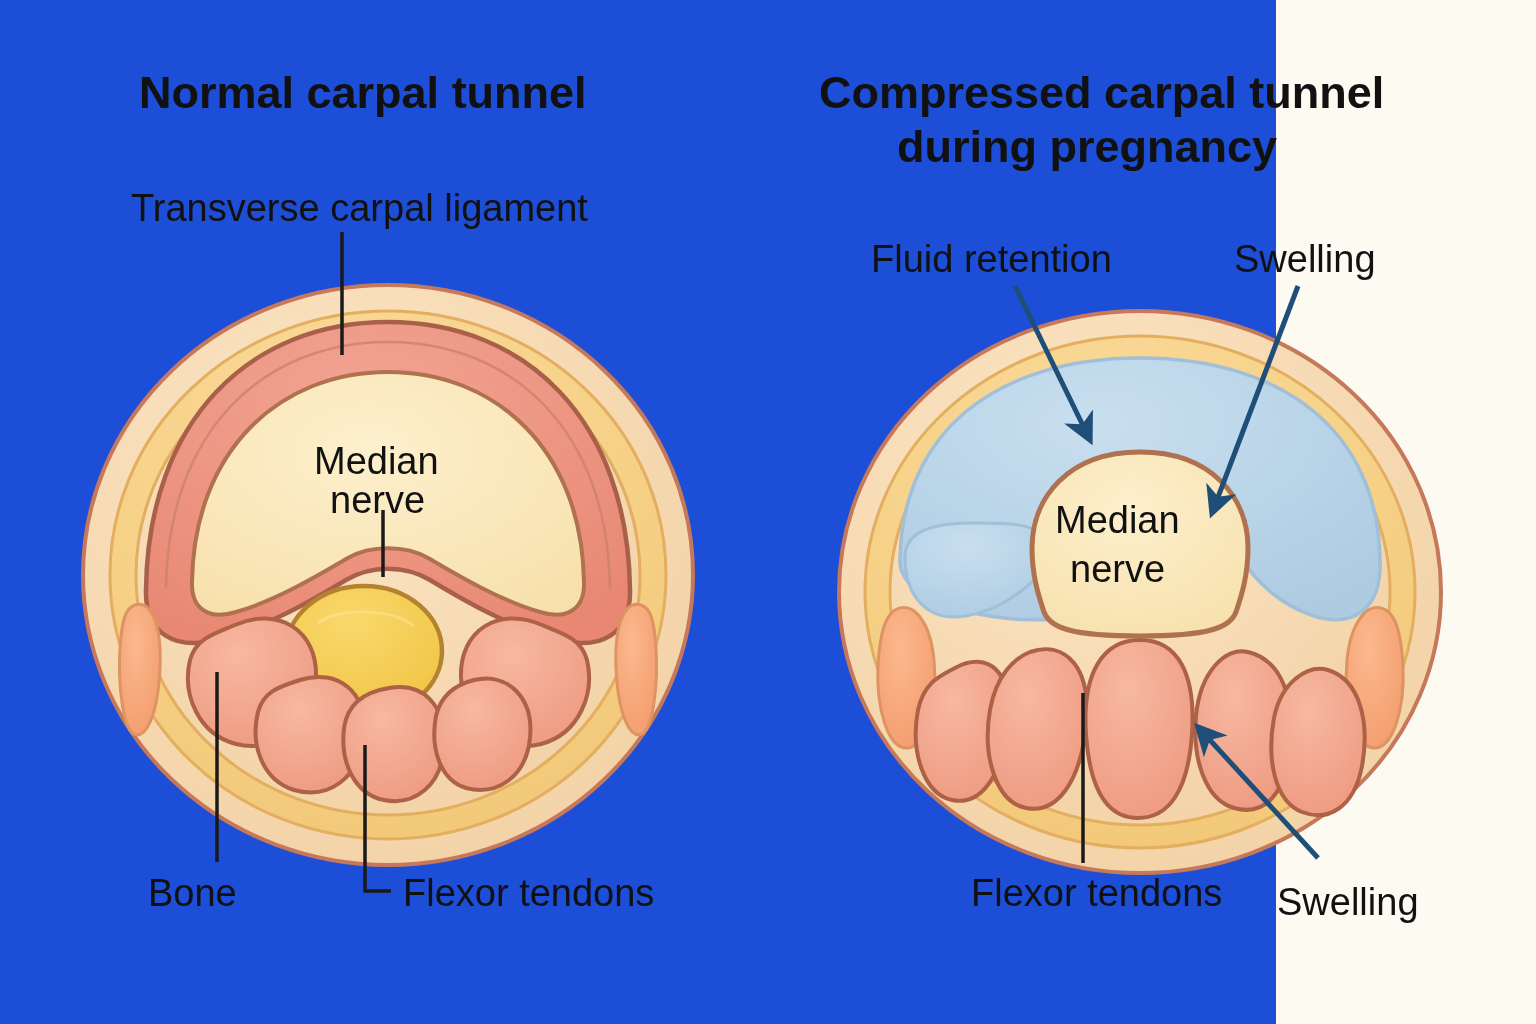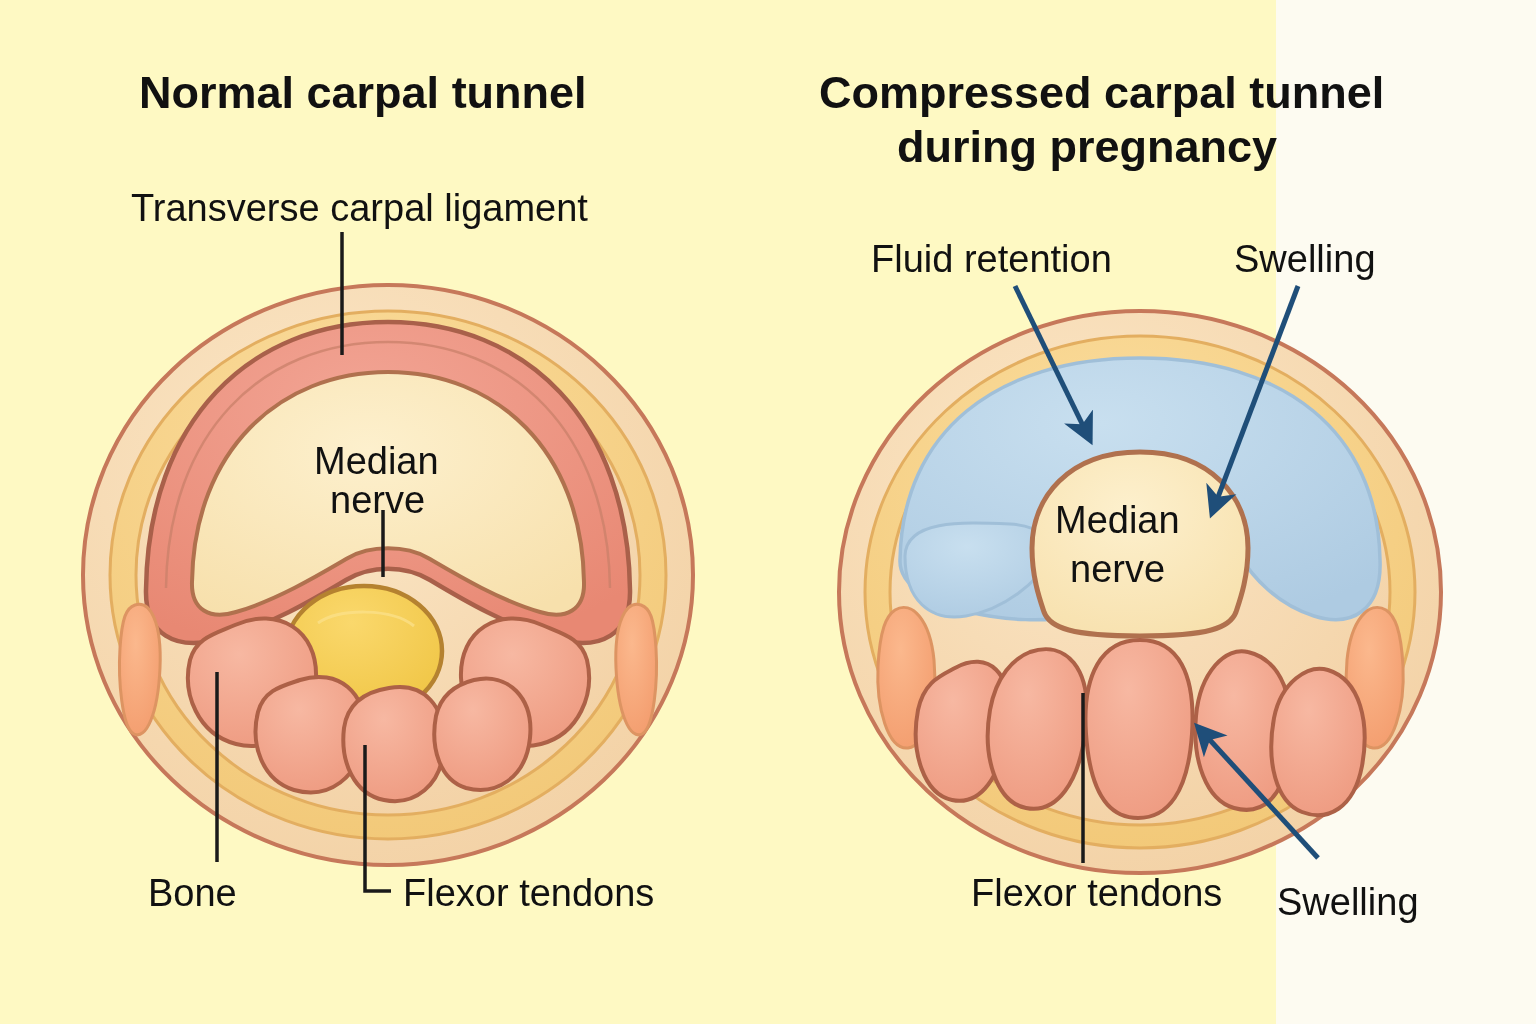--- a/index.html
+++ b/index.html
@@ -18,7 +18,7 @@
     position: relative;
     width: 1276px;
     height: 1024px;
-    background: #fef9c3;
+    background: #1d4ed8;
   }
   svg.diagram {
     position: absolute;

